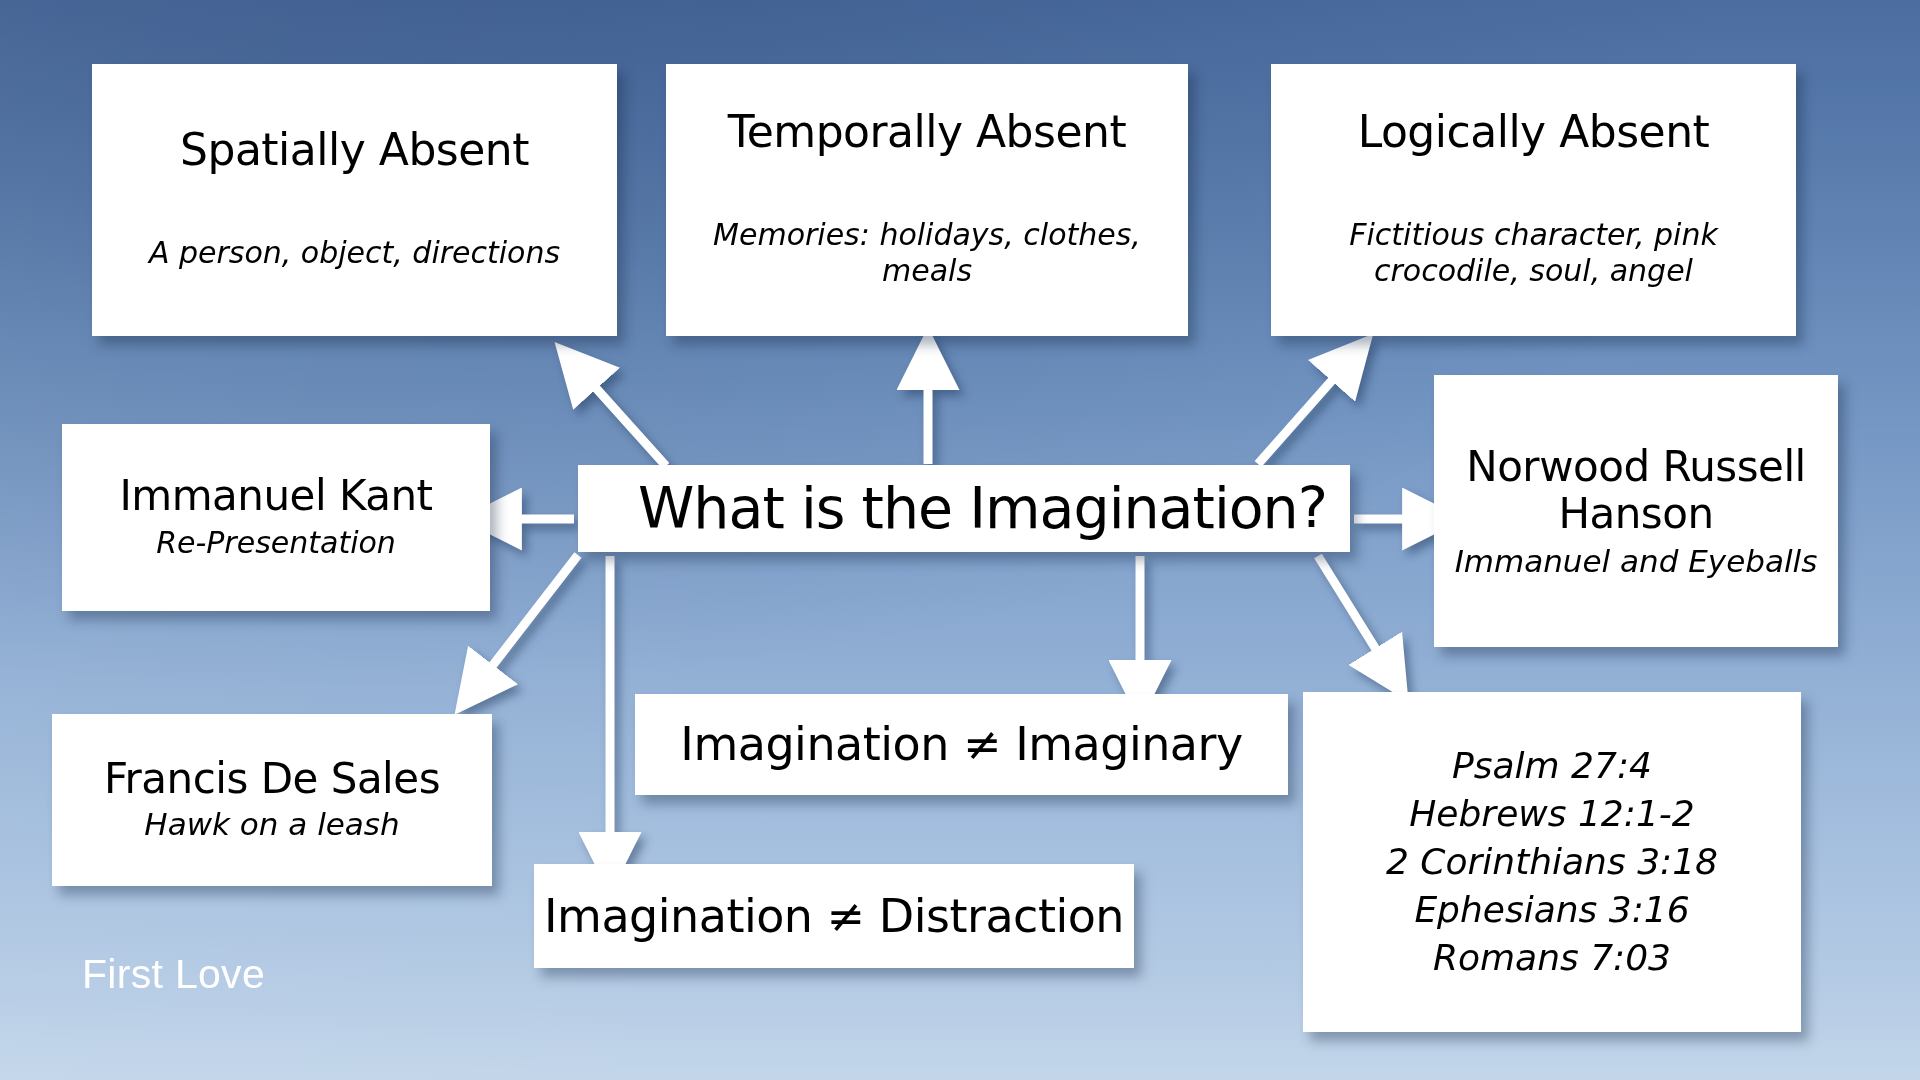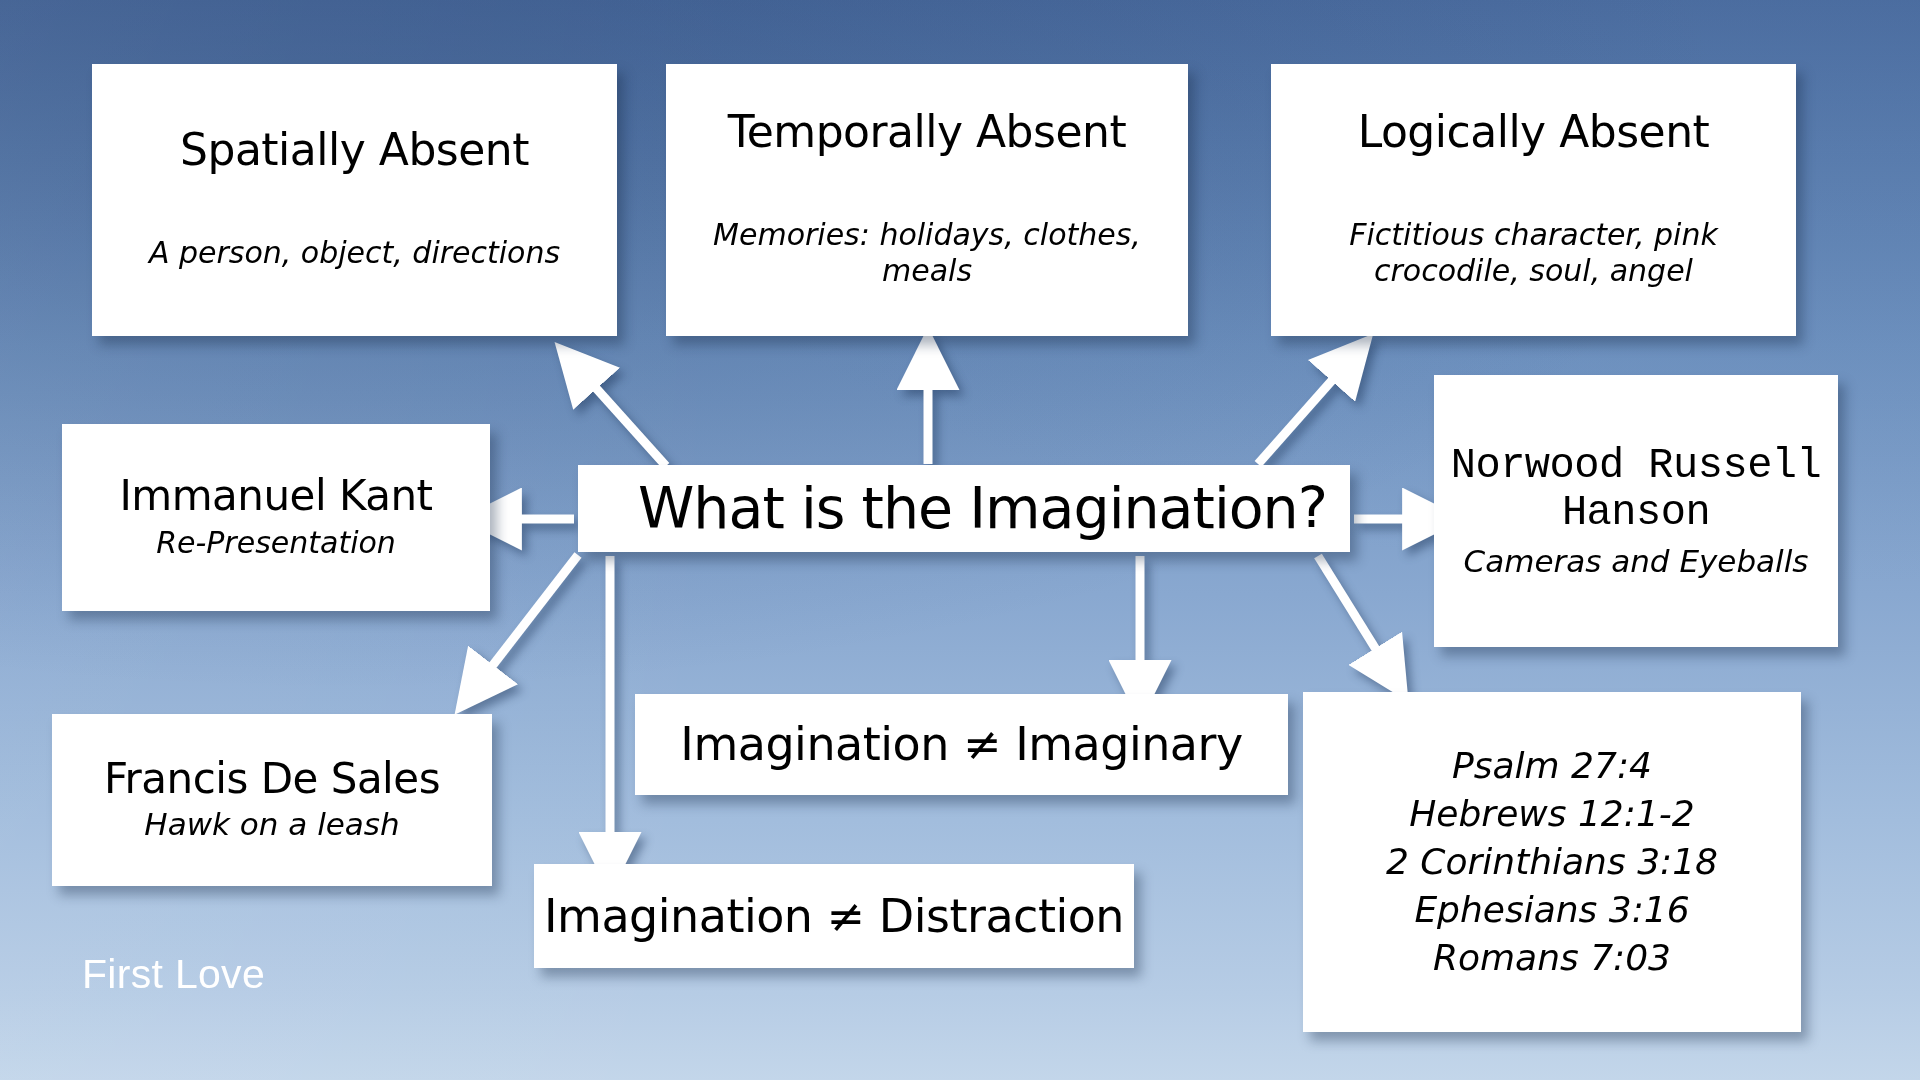--- a/index.html
+++ b/index.html
@@ -51,7 +51,7 @@
     line-height:1.06;
     white-space:nowrap;
   }
-  .title.wrap{ white-space:normal;font-family:Liberation Mono, monospace; }
+  .title.wrap{ white-space:normal; }
   .sub{
     font-family:"DejaVu Sans", sans-serif;
     font-style:italic;

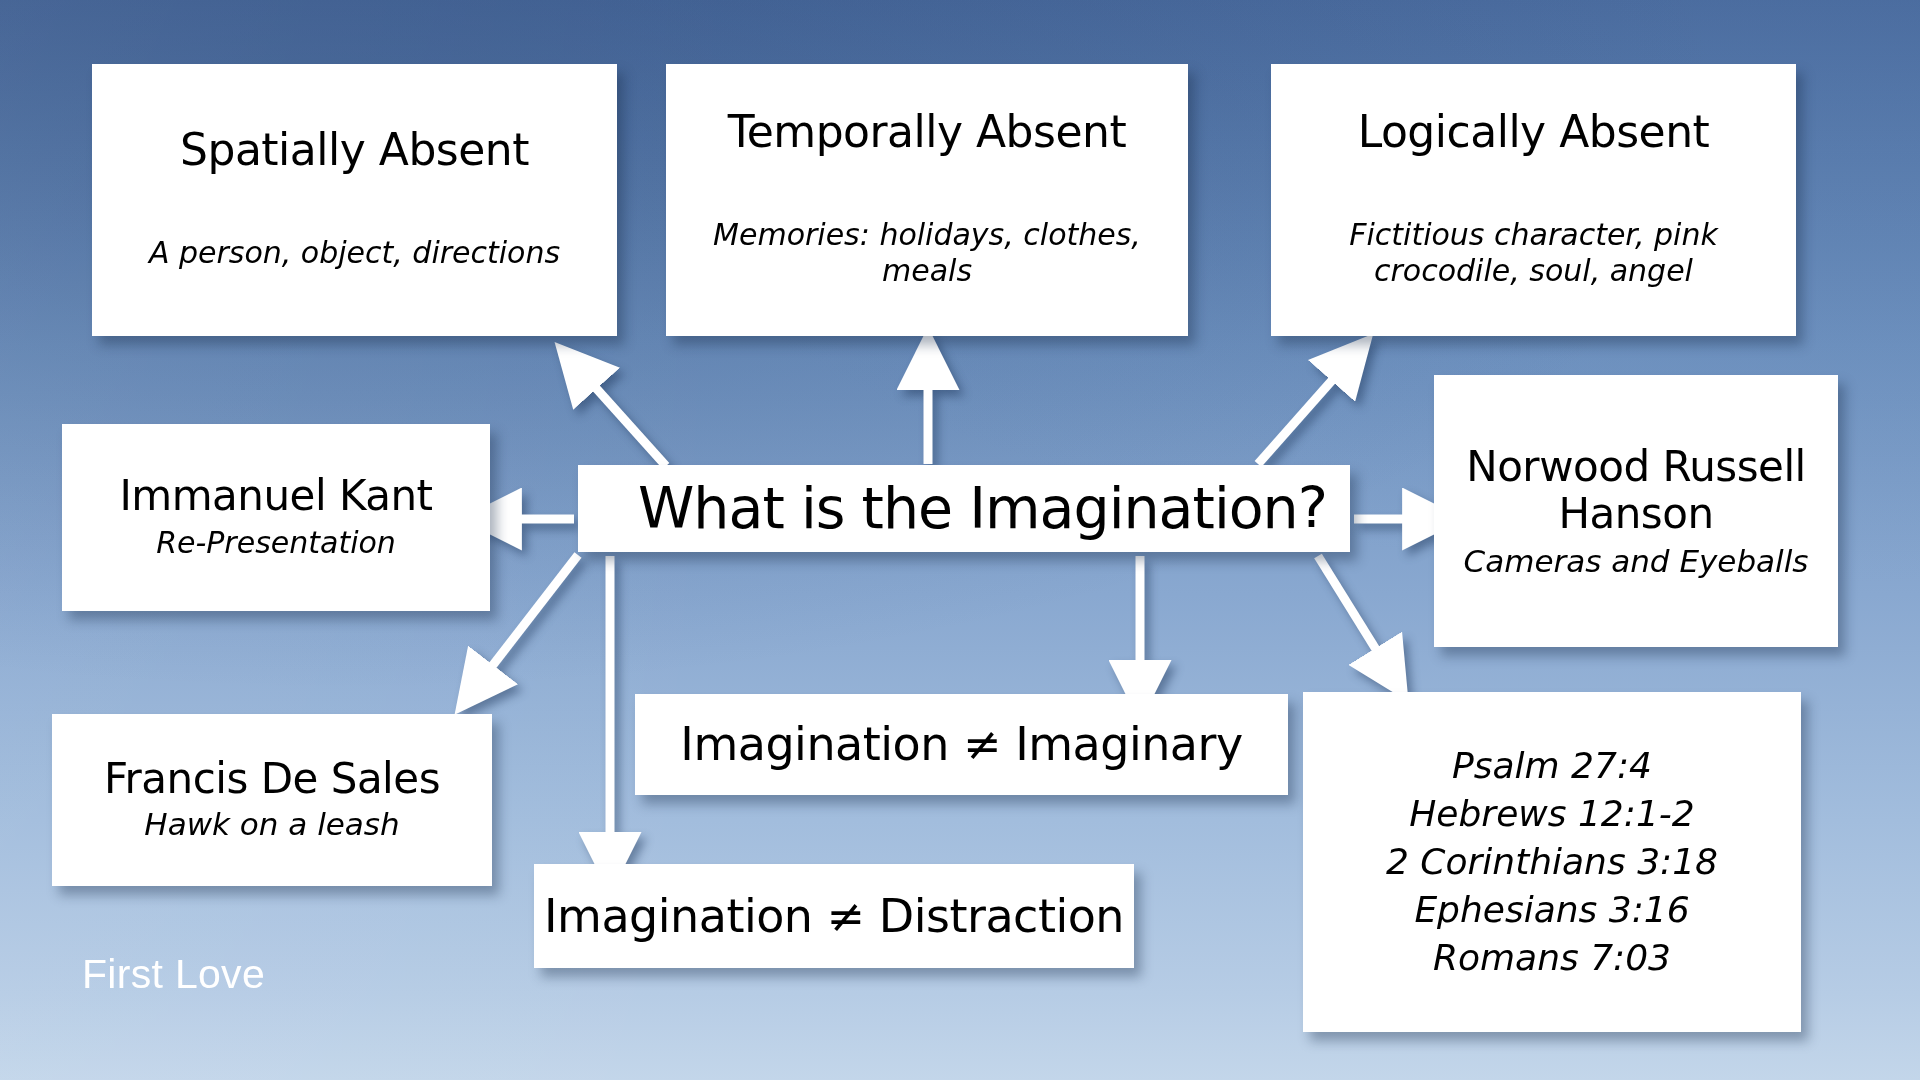--- a/index.html
+++ b/index.html
@@ -169,7 +169,7 @@
 
   <div class="card" id="card-hanson">
     <div class="title wrap">Norwood Russell Hanson</div>
-    <div class="sub">Cameras and Eyeballs</div>
+    <div class="sub">Immanuel and Eyeballs</div>
   </div>
 
   <div class="card" id="card-desales">

